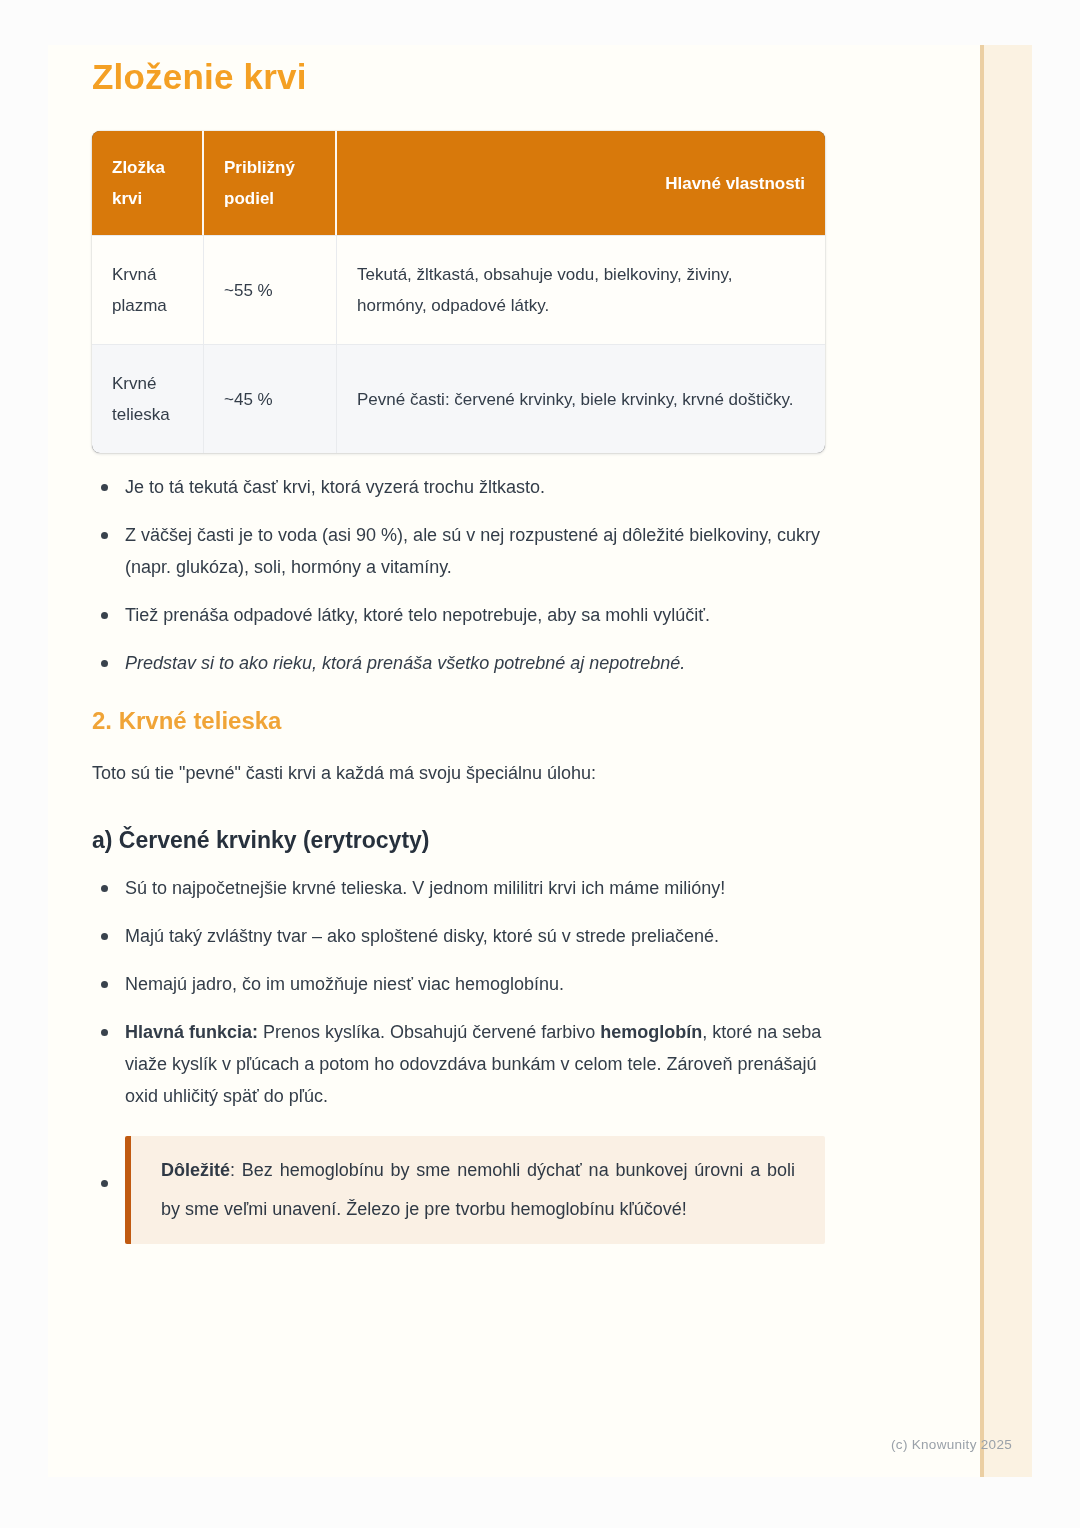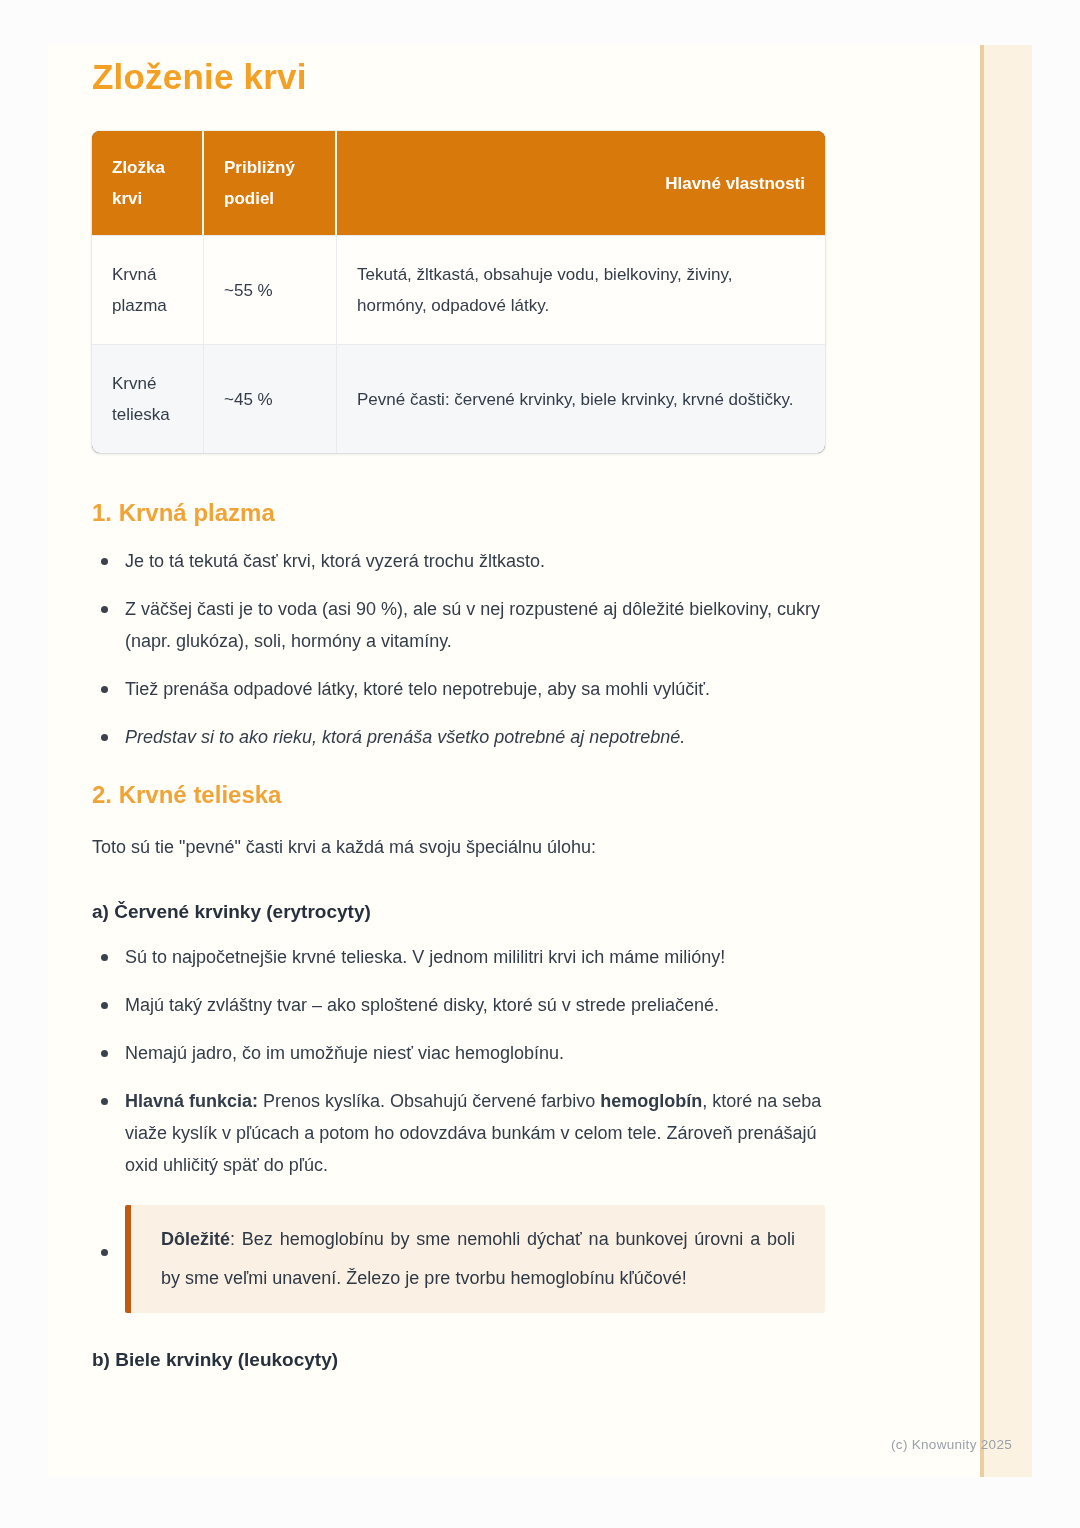--- a/index.html
+++ b/index.html
@@ -155,7 +155,6 @@
       </table>
     </div>
 
-    <h2 class="section">1. Krvná plazma</h2>
 
     <ul class="bullets">
       <li>Je to tá tekutá časť krvi, ktorá vyzerá trochu žltkasto.</li>

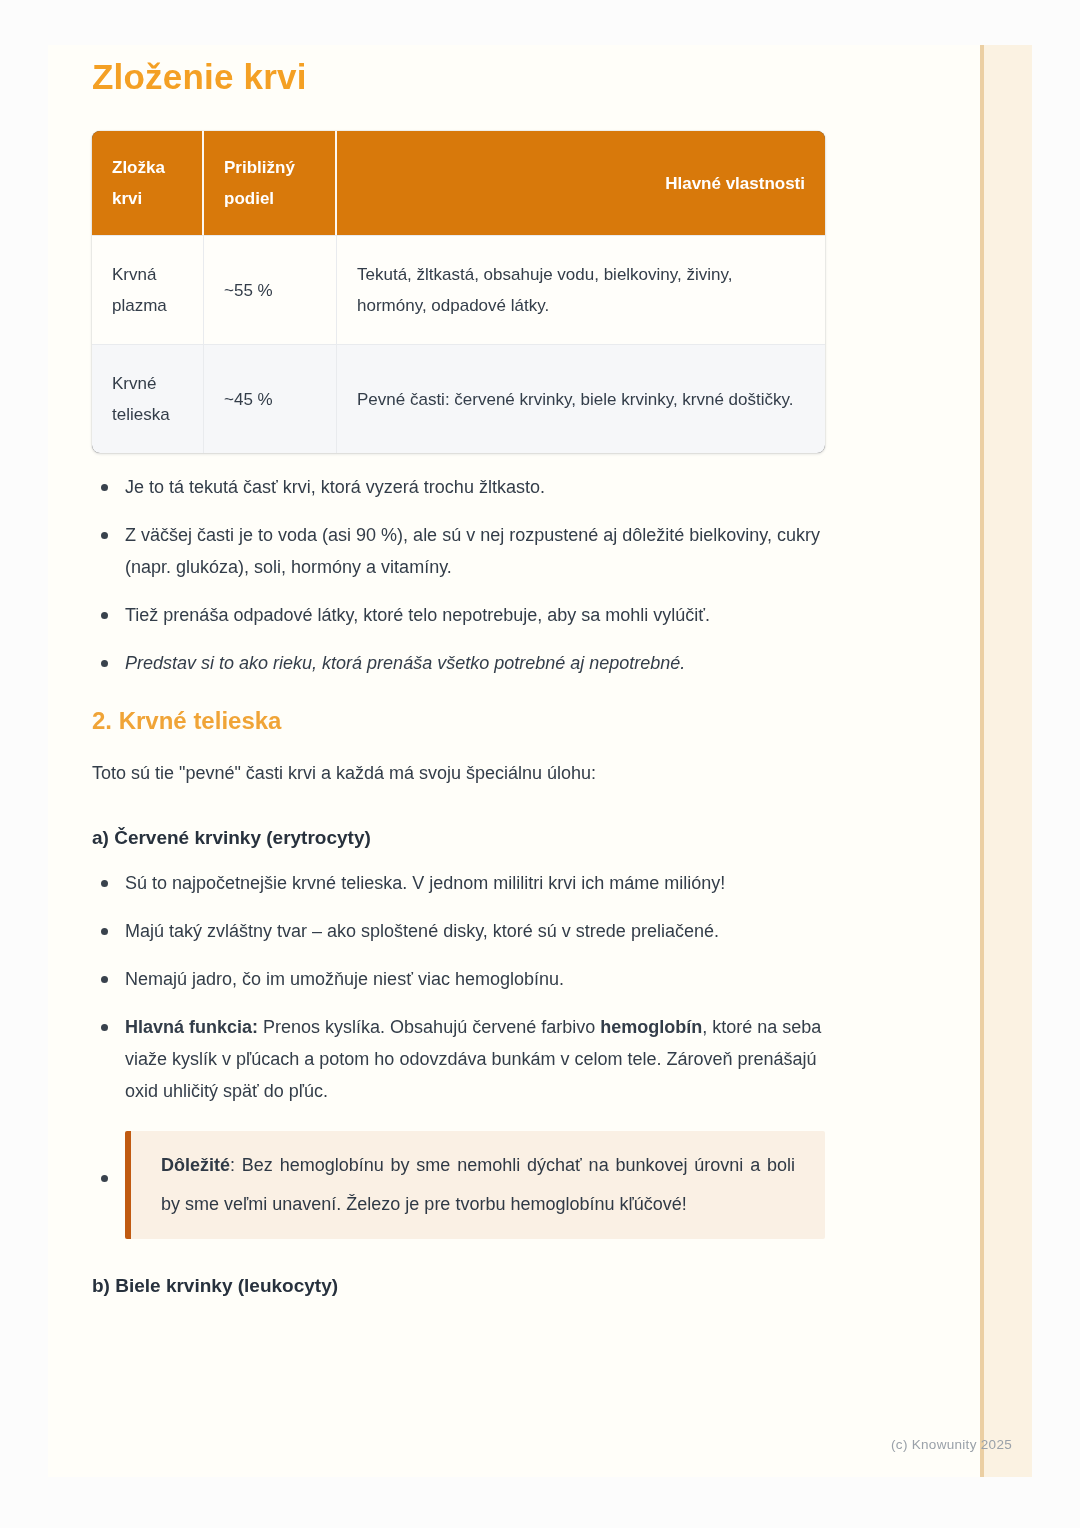--- a/index.html
+++ b/index.html
@@ -70,7 +70,7 @@
   }
   h2.section.tight { margin-top: 28px; }
   h3.subsection {
-    font-size: 19px; font-weight: 700;
+    font-size: 23px; font-weight: 700;
     color: #27313d;
     margin: 38px 0 0;
   }

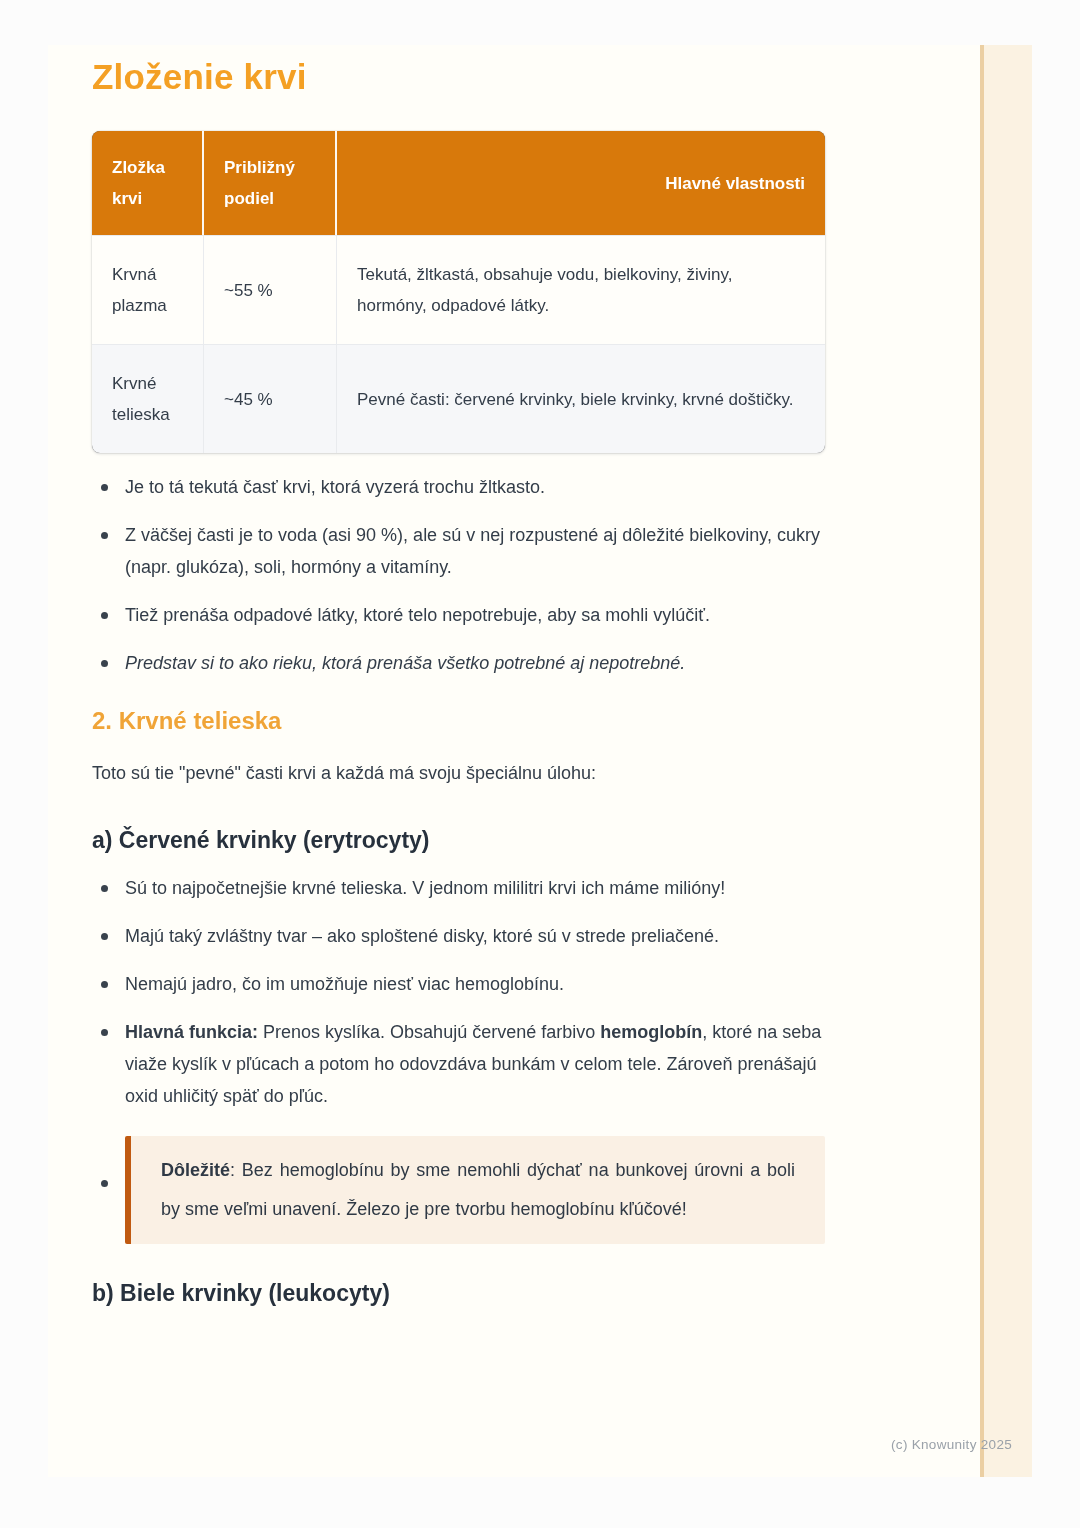--- a/index.html
+++ b/index.html
@@ -181,7 +181,6 @@
       </li>
     </ul>
 
-    <h3 class="subsection sub-b">b) Biele krvinky (leukocyty)</h3>
 
   </div>
 </div>

